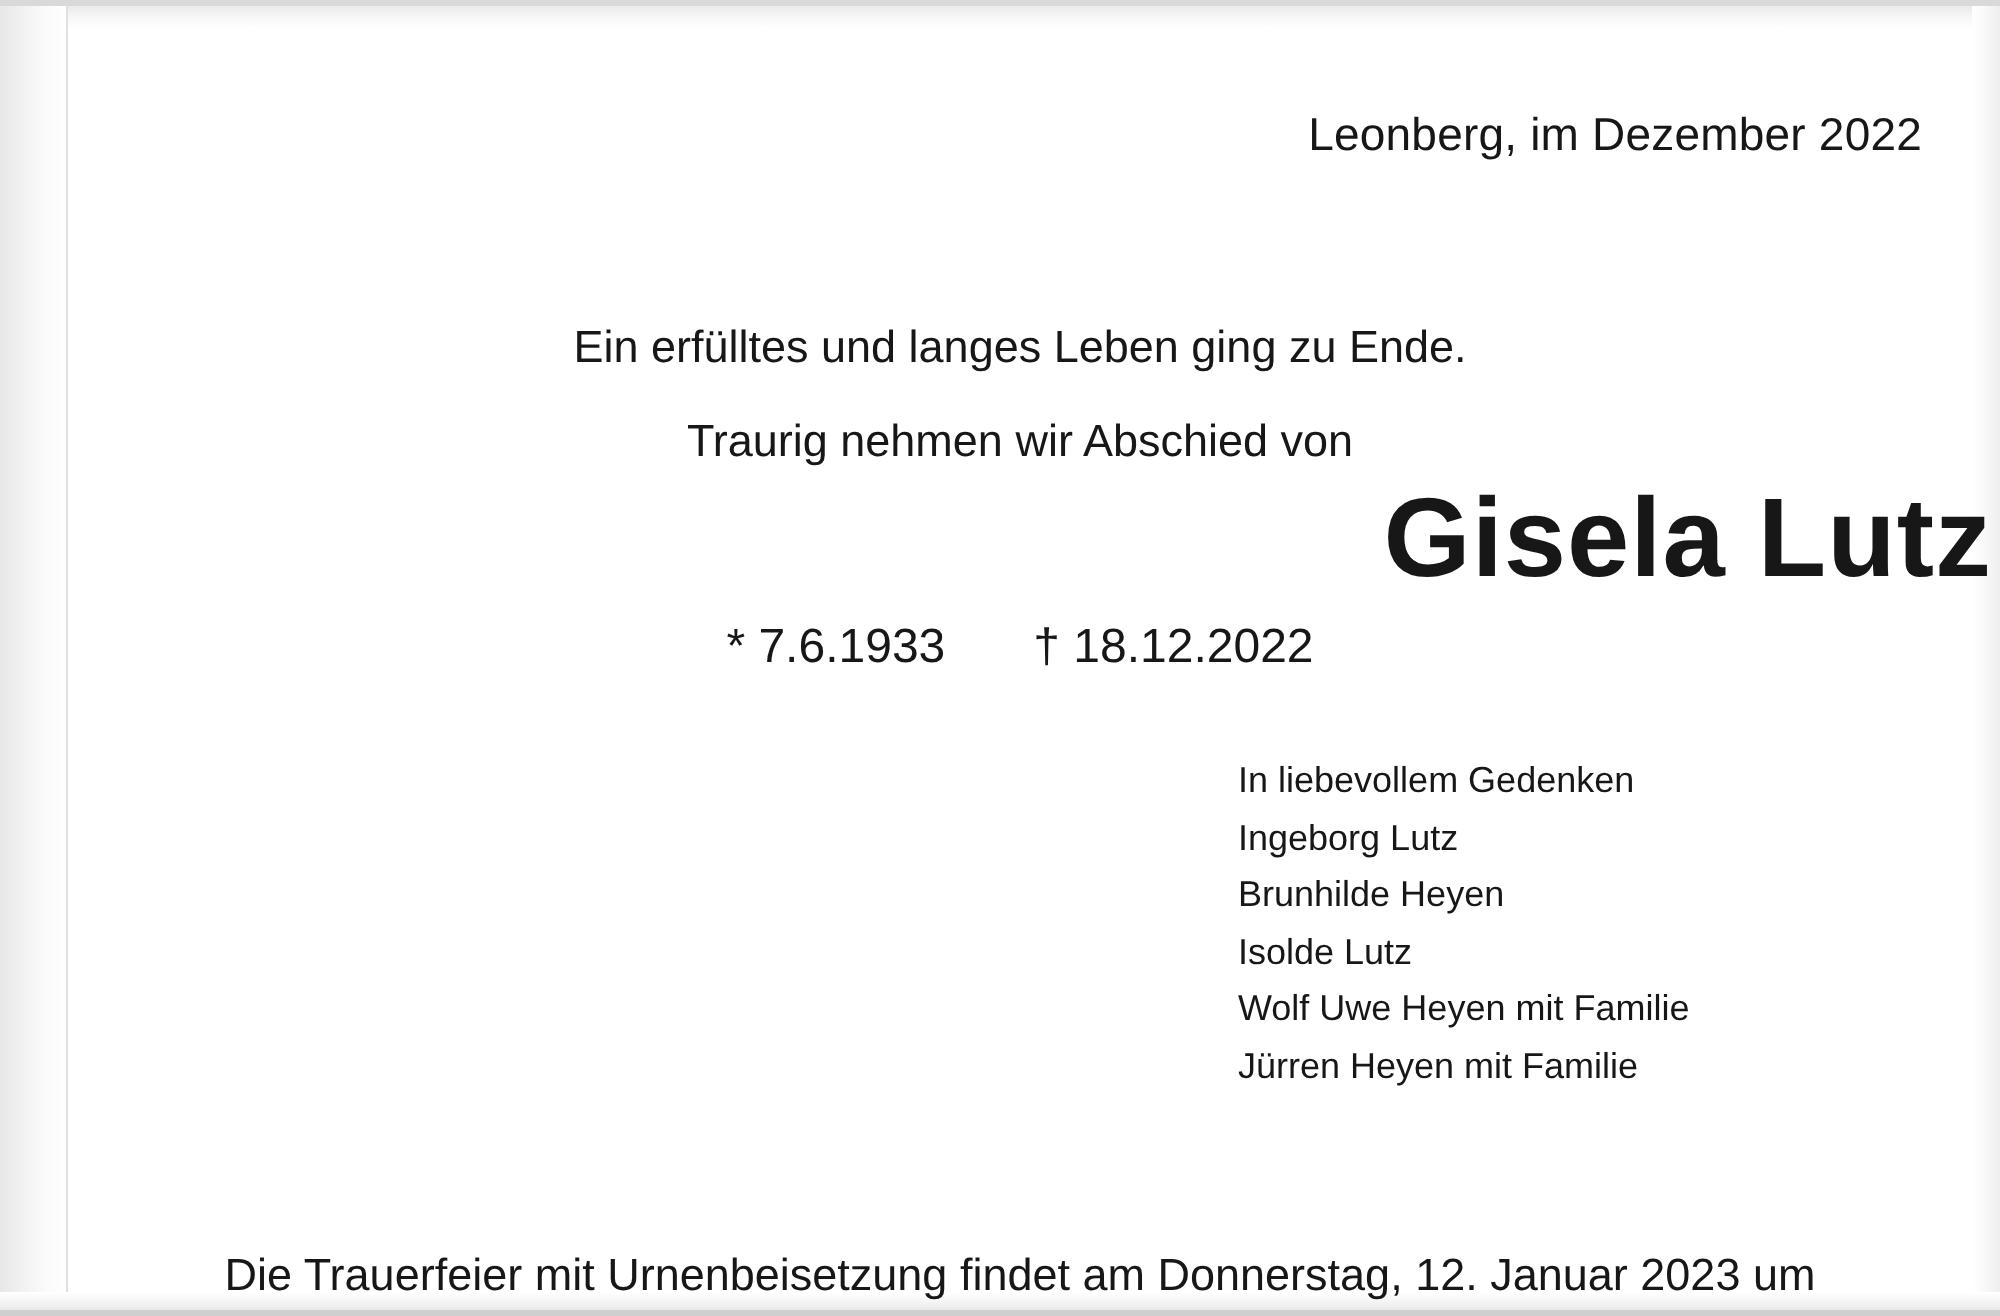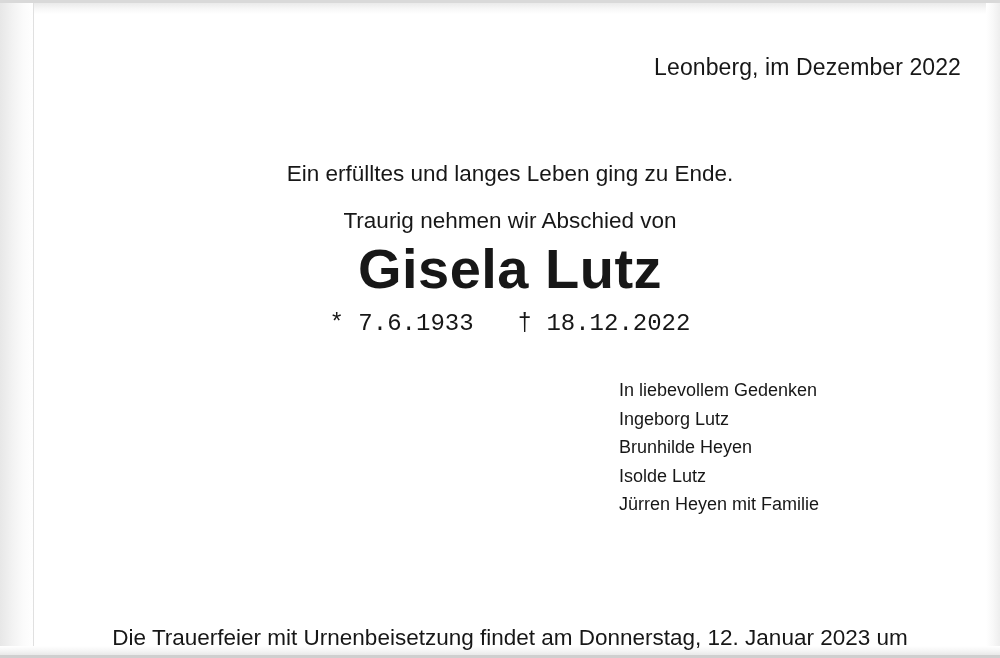--- a/index.html
+++ b/index.html
@@ -89,10 +89,10 @@
 
   .name {
     position: absolute;
-    left: 0;
+    left: 10px;
     top: 222px;
     width: 952px;
-    text-align: center;
+    text-align: right;
     font-size: 56px;
     font-weight: bold;
     letter-spacing: 0.5px;

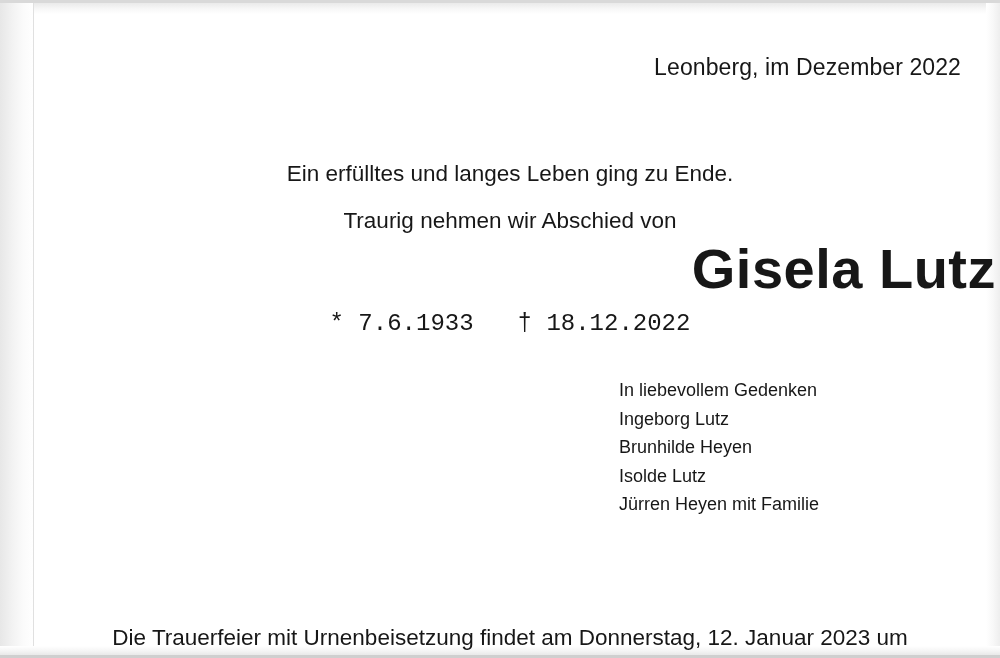--- a/index.html
+++ b/index.html
@@ -105,7 +105,6 @@
     width: 952px;
     text-align: center;
     font-size: 24px;
-    font-family: Liberation Mono, monospace;
   }
   .dates .birth { margin-right: 44px; }
 

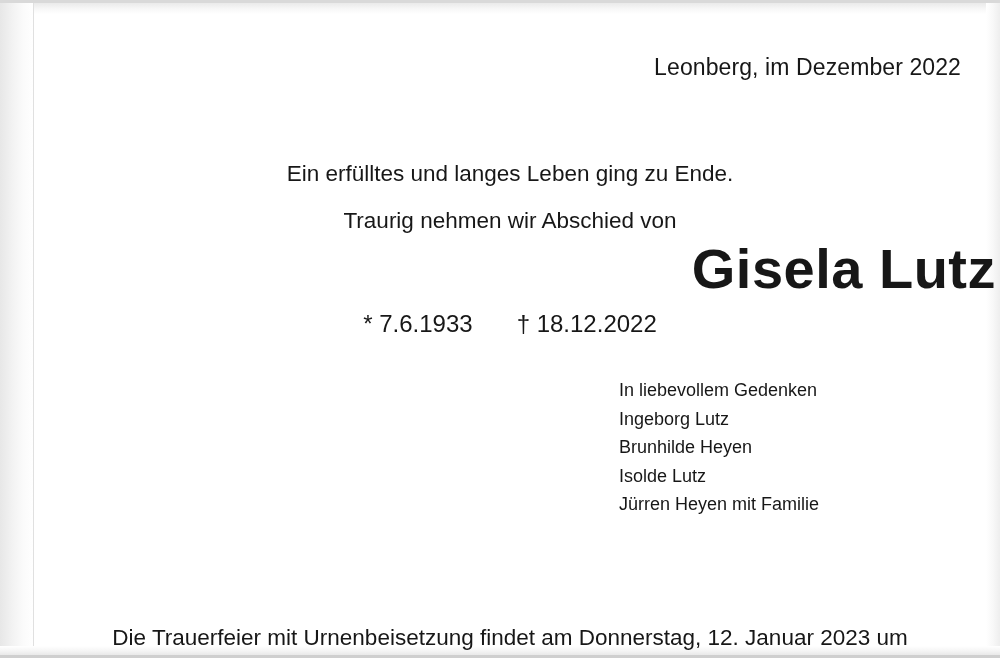--- a/index.html
+++ b/index.html
@@ -160,6 +160,7 @@
       <div>Ingeborg Lutz</div>
       <div>Brunhilde Heyen</div>
       <div>Isolde Lutz</div>
+      <div>Wolf Uwe Heyen mit Familie</div>
       <div>Jürren Heyen mit Familie</div>
     </div>
 

